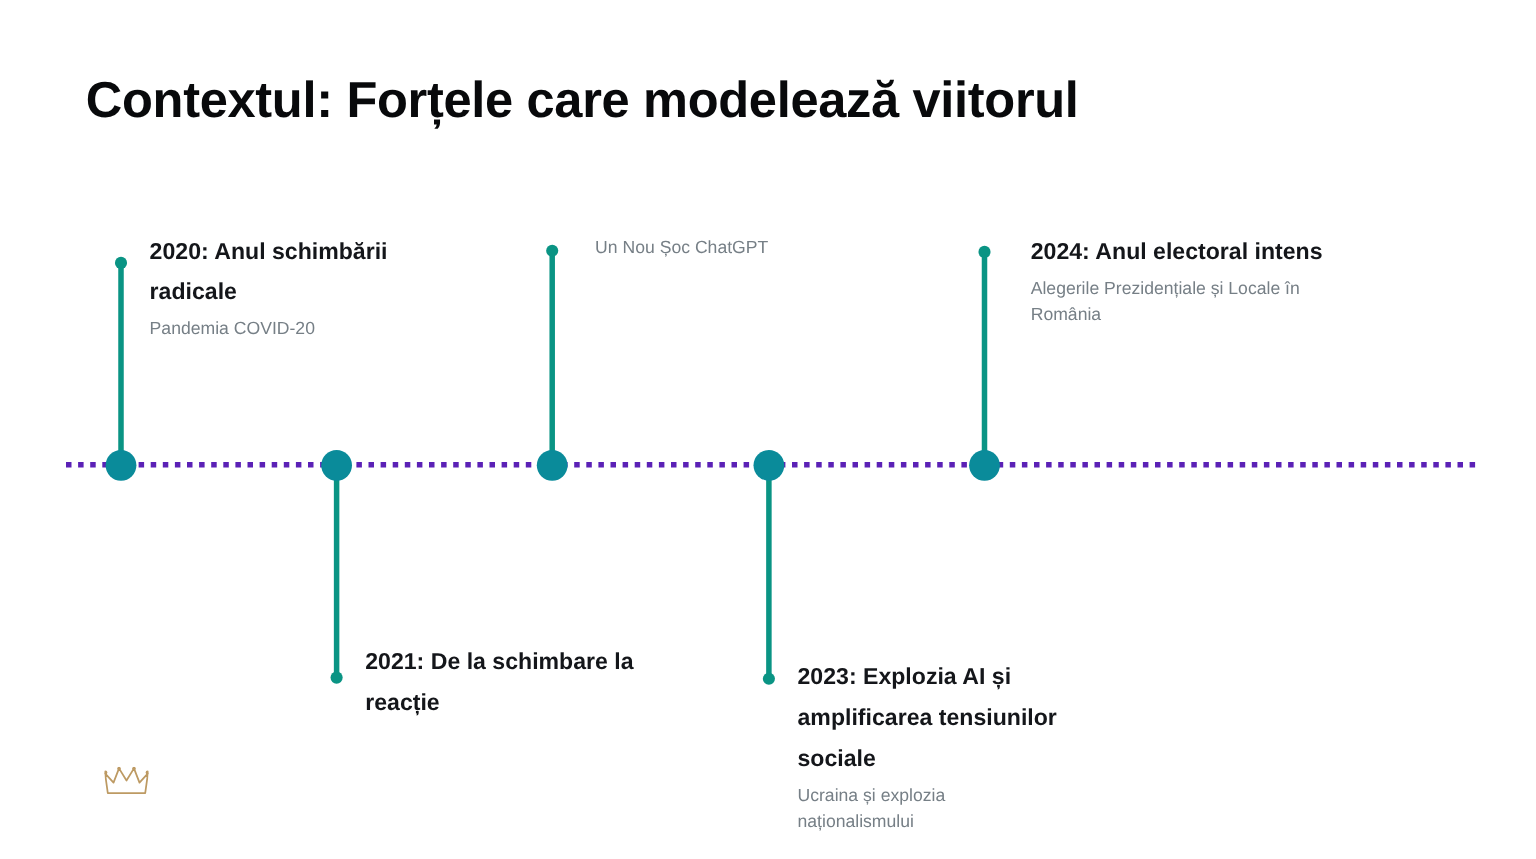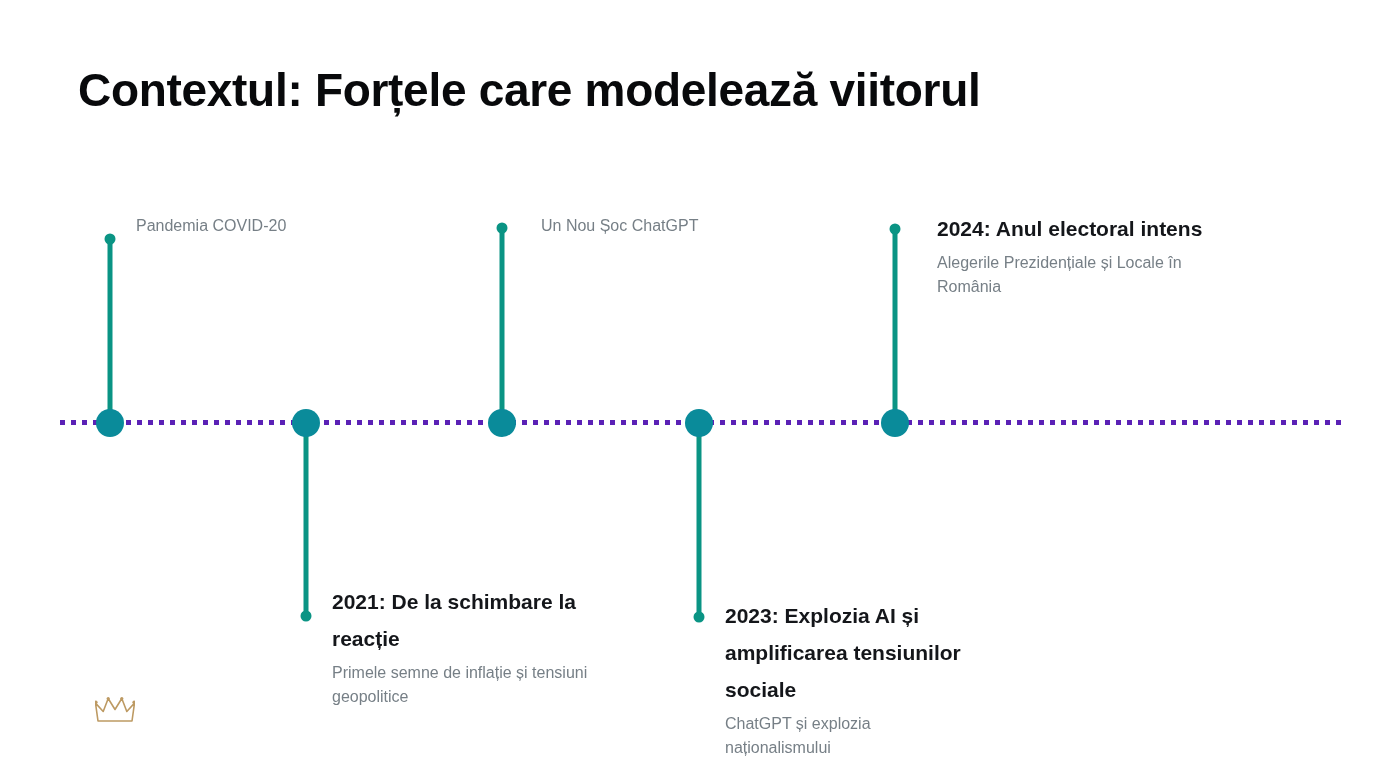--- a/index.html
+++ b/index.html
@@ -246,6 +246,7 @@
     <div class="node-cap" style="left: 110px; top: 239px; background: rgb(10, 148, 132);"></div>
     <div class="node-circle" style="left: 110px; top: 423px; background: rgb(10, 139, 154);"></div>
     <div class="item-block" style="left: 136px; top: 210px; width: 272px;">
+      <div class="item-heading">2020: Anul schimbării radicale</div>
       <div class="item-sub">Pandemia COVID-20</div>
     </div>
     <div class="node-stem" style="left: 306px; background: rgb(10, 148, 132); top: 423px; height: 193px;"></div>

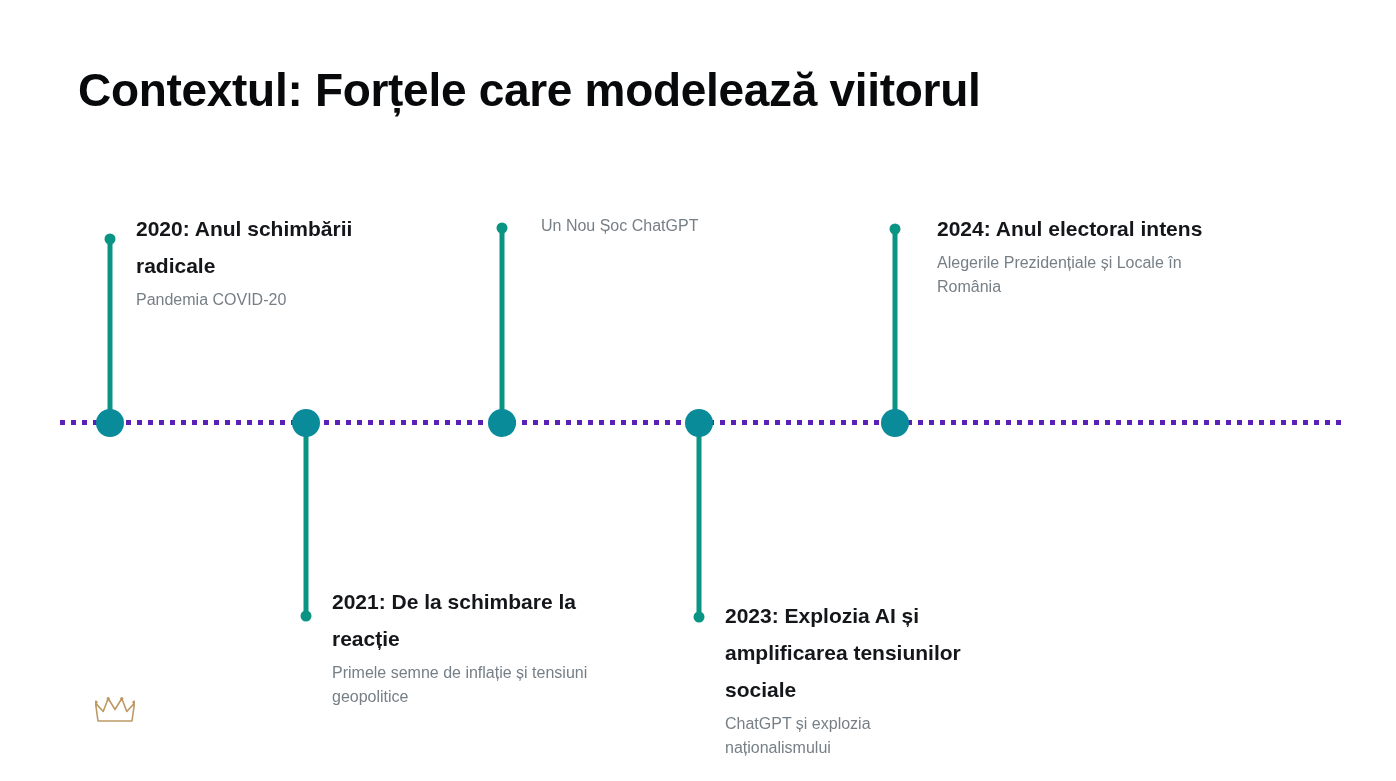--- a/index.html
+++ b/index.html
@@ -254,7 +254,6 @@
     <div class="node-circle" style="left: 306px; top: 423px; background: rgb(10, 139, 154);"></div>
     <div class="item-block" style="left: 332px; top: 583px; width: 272px;">
       <div class="item-heading">2021: De la schimbare la reacție</div>
-      <div class="item-sub">Primele semne de inflație și tensiuni geopolitice</div>
     </div>
     <div class="node-stem" style="left: 502px; background: rgb(10, 148, 132); top: 228px; height: 195px;"></div>
     <div class="node-cap" style="left: 502px; top: 228px; background: rgb(10, 148, 132);"></div>

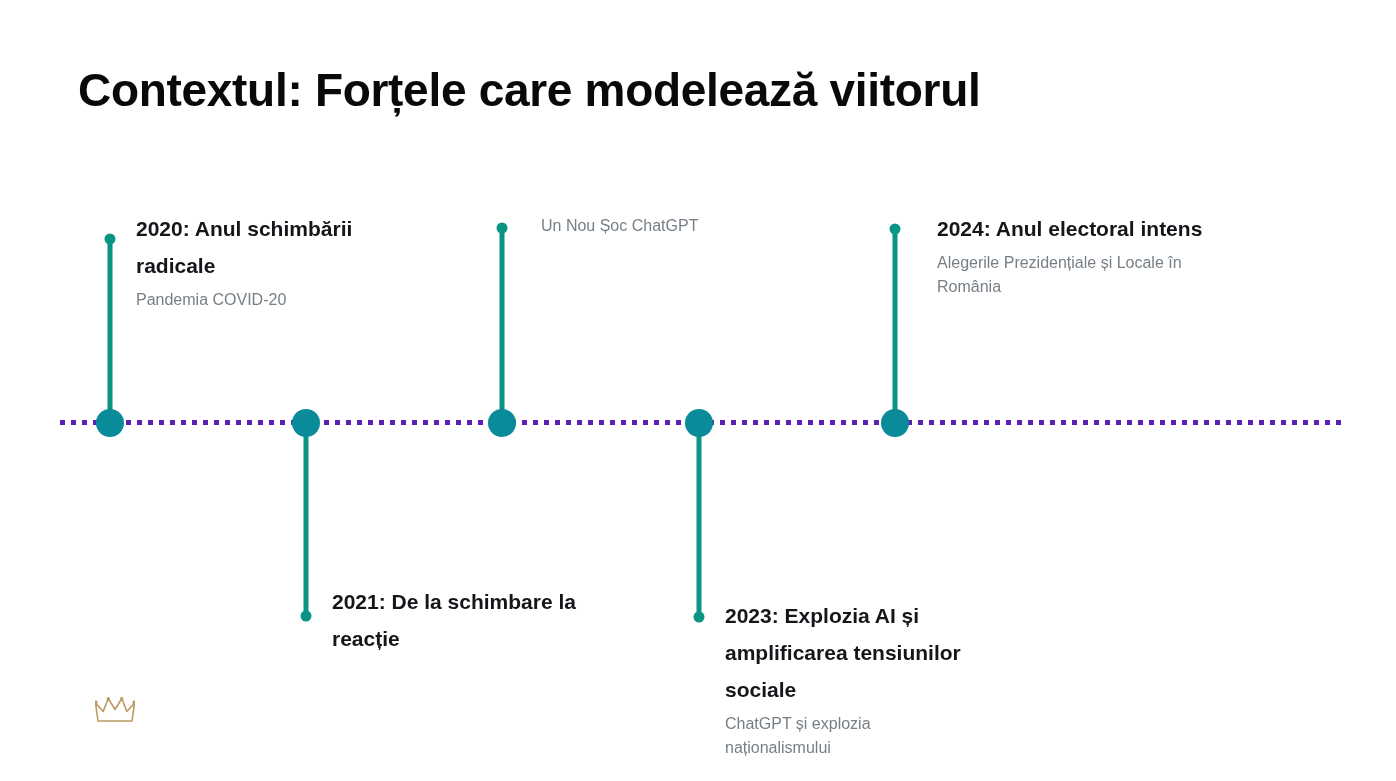--- a/index.html
+++ b/index.html
@@ -266,7 +266,7 @@
     <div class="node-circle" style="left: 699px; top: 423px; background: rgb(10, 139, 154);"></div>
     <div class="item-block" style="left: 725px; top: 597px; width: 240px;">
       <div class="item-heading">2023: Explozia AI și amplificarea tensiunilor sociale</div>
-      <div class="item-sub">ChatGPT și explozia naționalismului</div>
+      <div class="item-sub">Ucraina și explozia naționalismului</div>
     </div>
     <div class="node-stem" style="left: 895px; background: rgb(10, 148, 132); top: 229px; height: 194px;"></div>
     <div class="node-cap" style="left: 895px; top: 229px; background: rgb(10, 148, 132);"></div>

